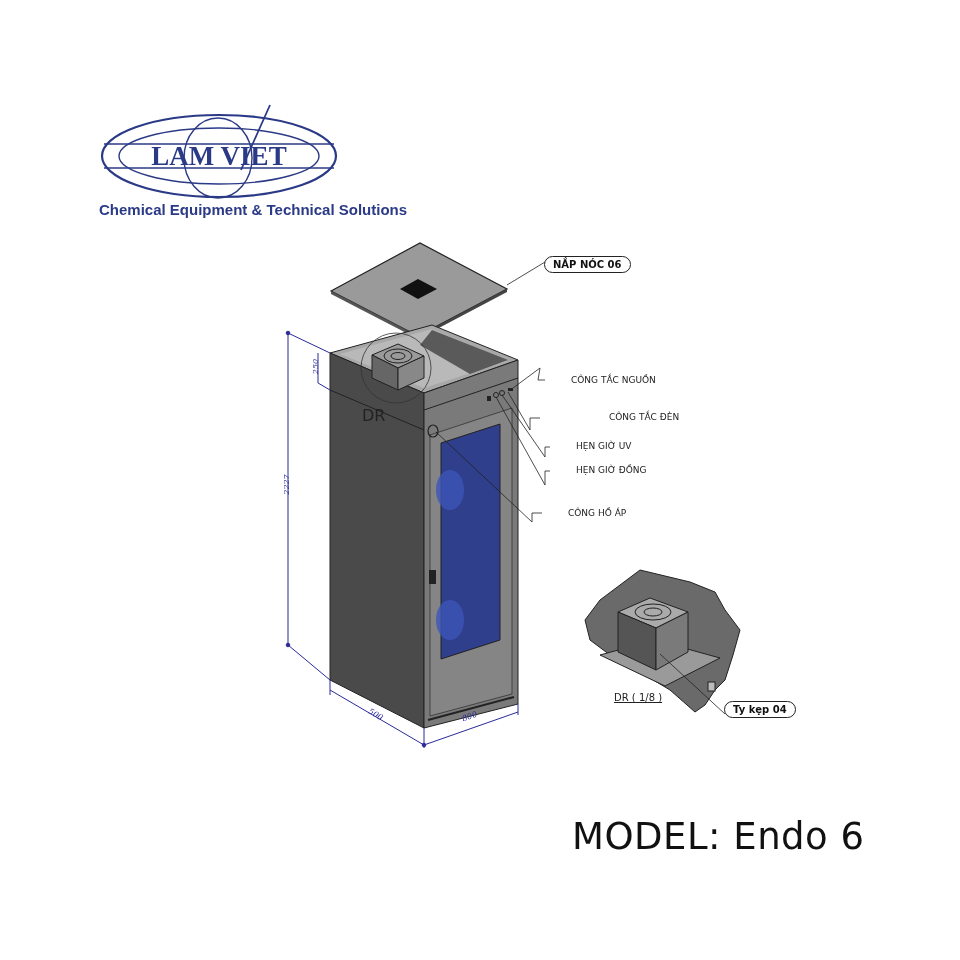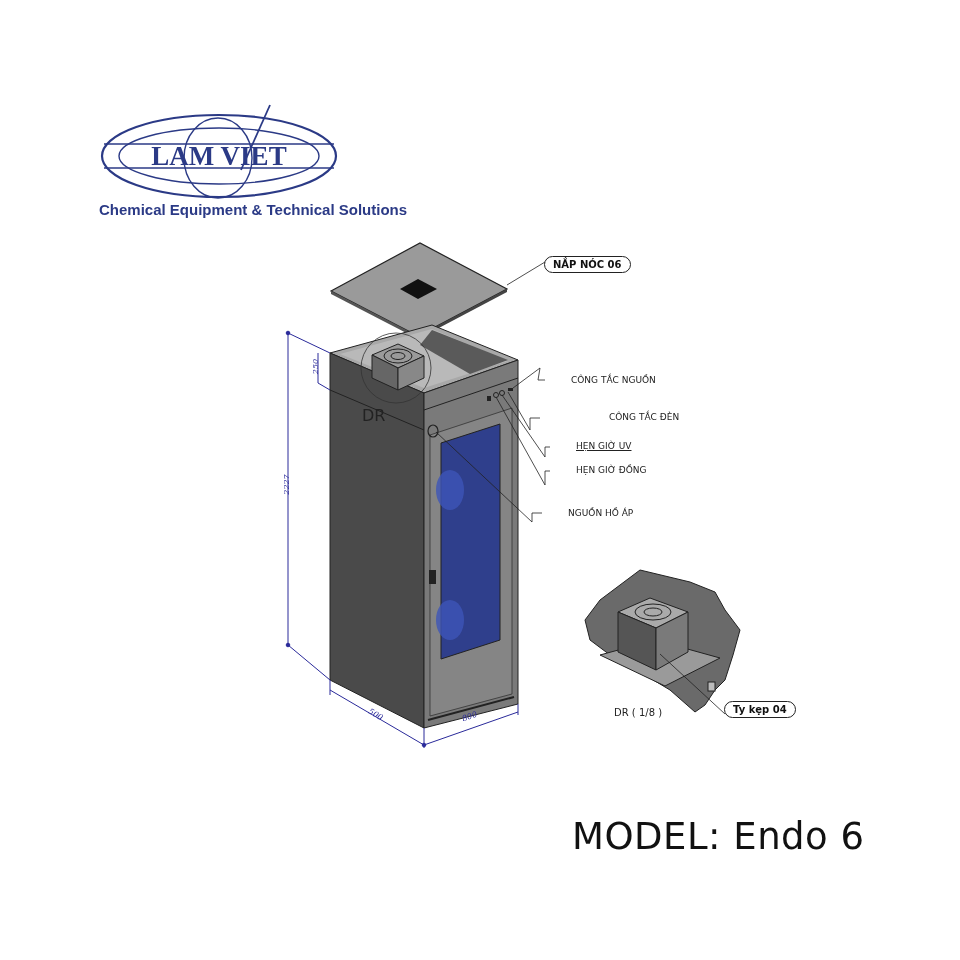--- a/index.html
+++ b/index.html
@@ -116,7 +116,7 @@
 <div class="pill" style="left:544px;top:256px;">NẮP NÓC 06</div>
 <div class="callout" style="left:547px;top:375px;">CÔNG TẮC NGUỒN</div>
 <div class="callout" style="left:542px;top:412px;margin-left:43px;">CÔNG TẮC ĐÈN</div>
-<div class="callout" style="left:552px;top:441px;text-decoration:underline;">HẸN GIỜ UV</div>
+<div class="callout" style="left:552px;top:441px;">HẸN GIỜ UV</div>
 <div class="callout" style="left:552px;top:465px;">HẸN GIỜ ĐỒNG</div>
 <div class="callout" style="left:544px;top:508px;">NGUỒN HỒ ÁP</div>
 

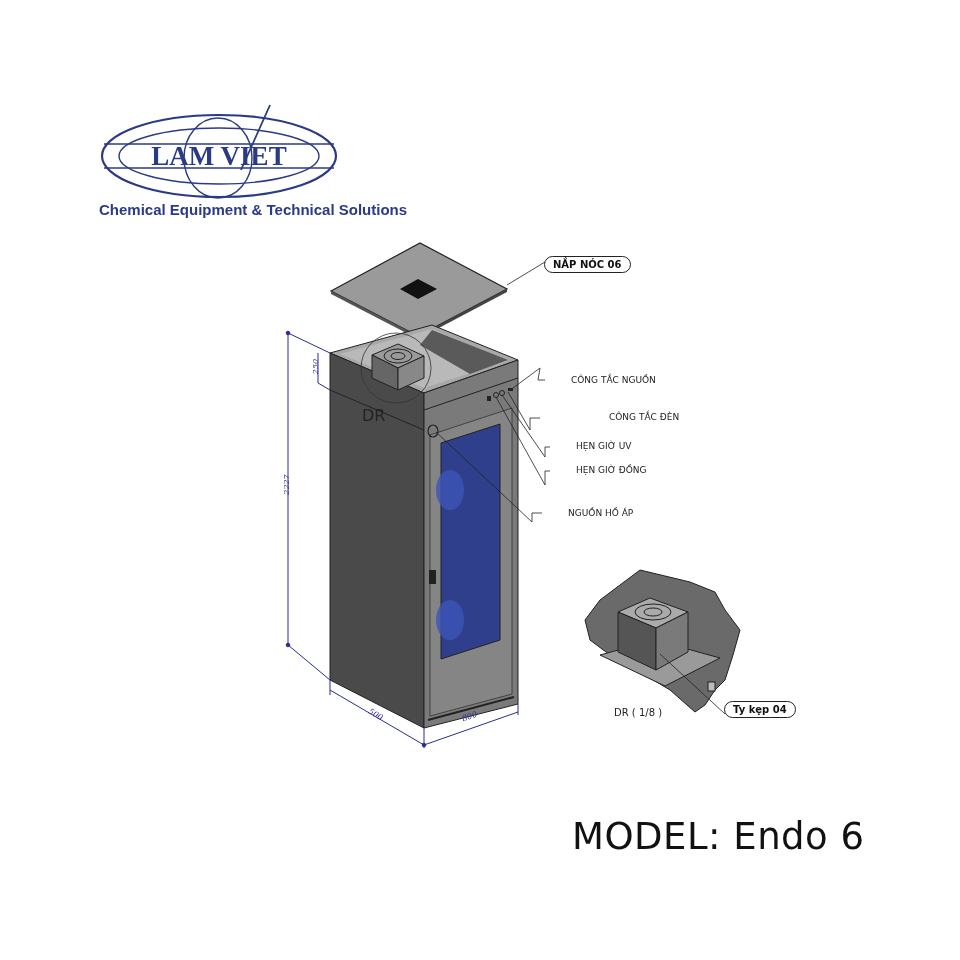--- a/index.html
+++ b/index.html
@@ -118,7 +118,7 @@
 <div class="callout" style="left:542px;top:412px;margin-left:43px;">CÔNG TẮC ĐÈN</div>
 <div class="callout" style="left:552px;top:441px;">HẸN GIỜ UV</div>
 <div class="callout" style="left:552px;top:465px;">HẸN GIỜ ĐỒNG</div>
-<div class="callout" style="left:544px;top:508px;">NGUỒN HỒ ÁP</div>
+<div class="callout" style="left:544px;top:508px;">CÔNG HỒ ÁP</div>
 
 <div class="dr-label" style="left:362px;top:406px;">DR</div>
 <div class="dr-scale" style="left:614px;top:707px;">DR ( 1/8 )</div>

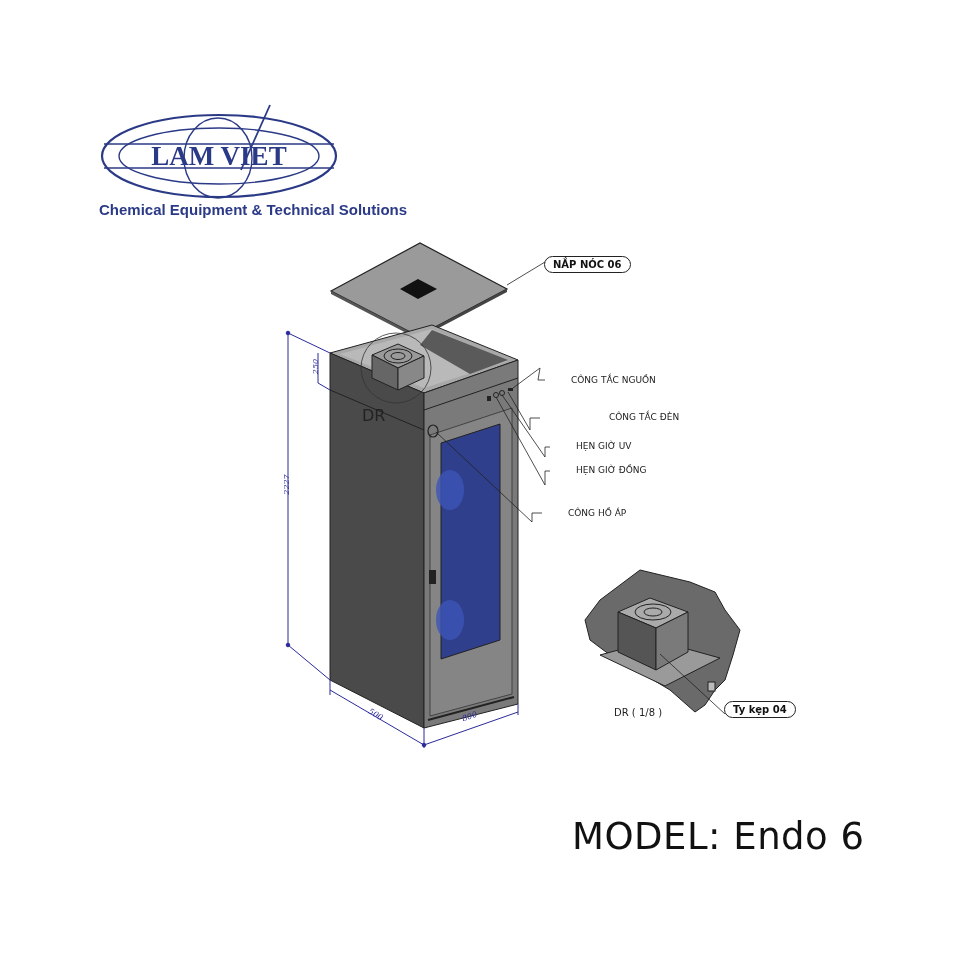--- a/index.html
+++ b/index.html
@@ -121,7 +121,7 @@
 <div class="callout" style="left:544px;top:508px;">CÔNG HỒ ÁP</div>
 
 <div class="dr-label" style="left:362px;top:406px;">DR</div>
-<div class="dr-scale" style="left:614px;top:707px;">DR ( 1/8 )</div>
+<div class="dr-scale" style="left:614px;top:692px;text-decoration:underline;">DR ( 1/8 )</div>
 <div class="pill" style="left:724px;top:701px;">Ty kẹp 04</div>
 
 <div class="dim" style="left:276px;top:480px;transform:rotate(-90deg);">2227</div>

